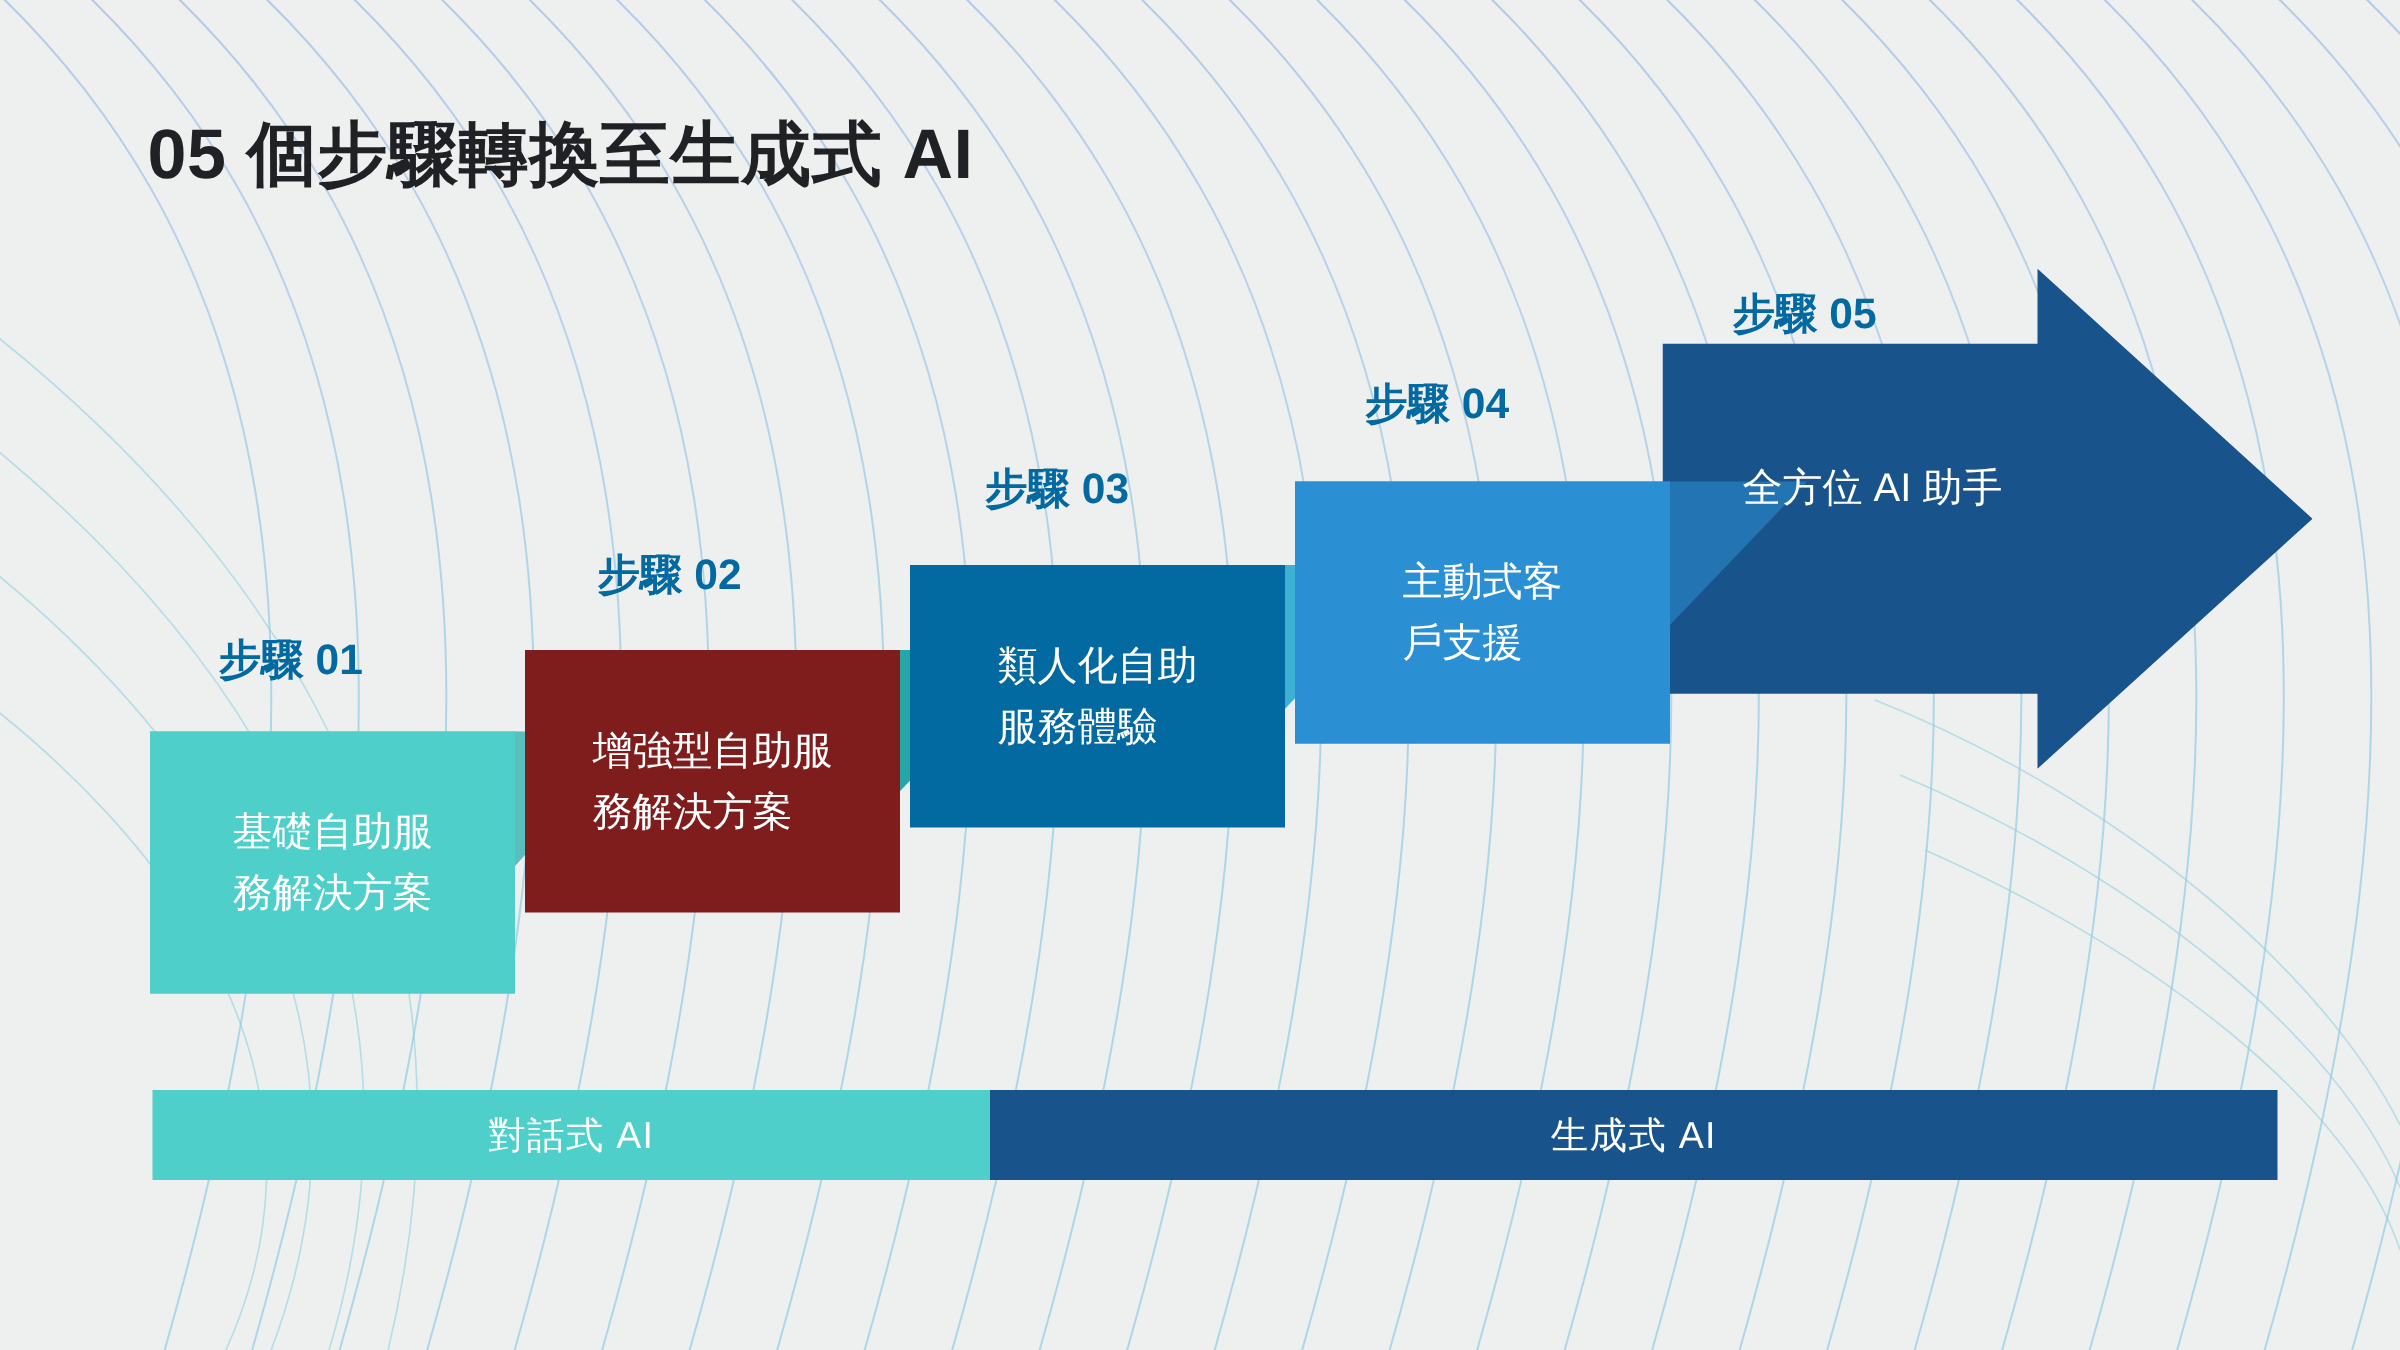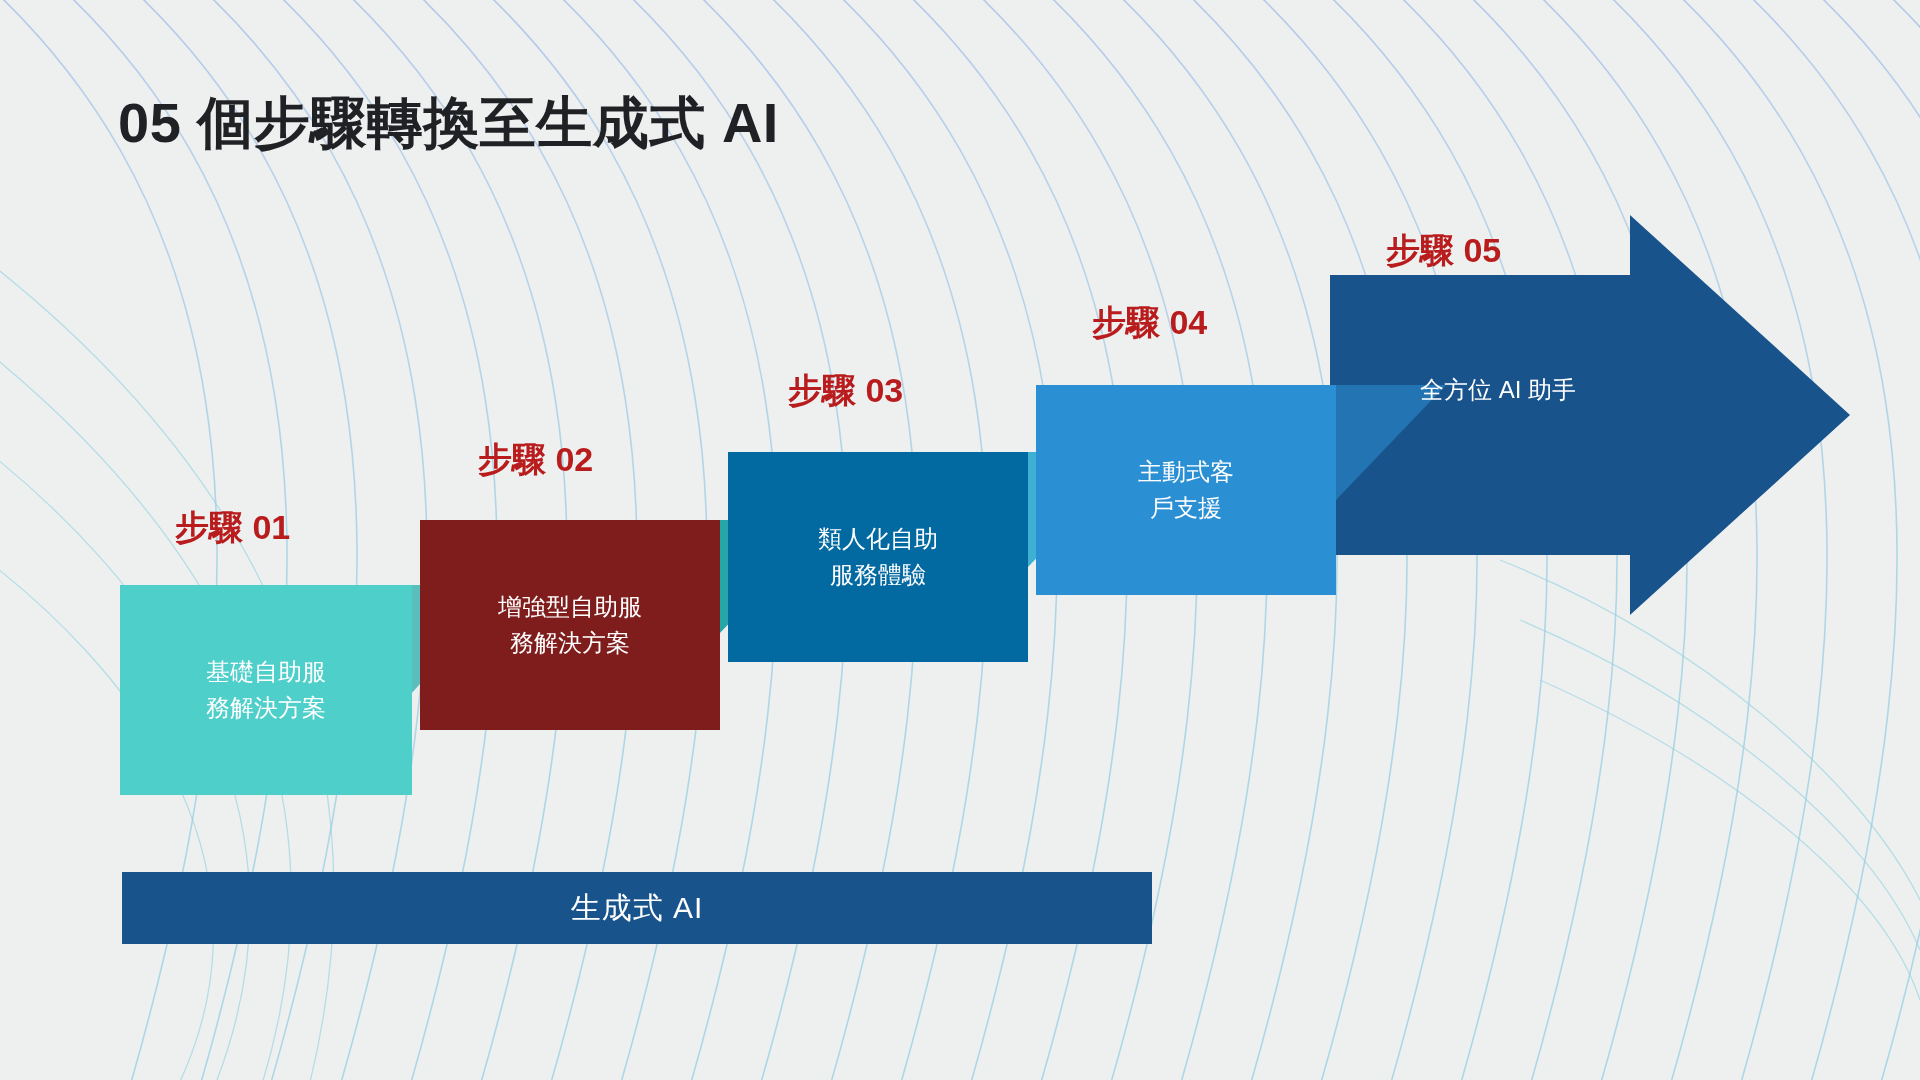--- a/index.html
+++ b/index.html
@@ -60,7 +60,7 @@
     position: absolute;
     font-size: 34px;
     font-weight: 700;
-    color: #b91c1c;
+    color: #0369a1;
     white-space: nowrap;
   }
   .step-box {

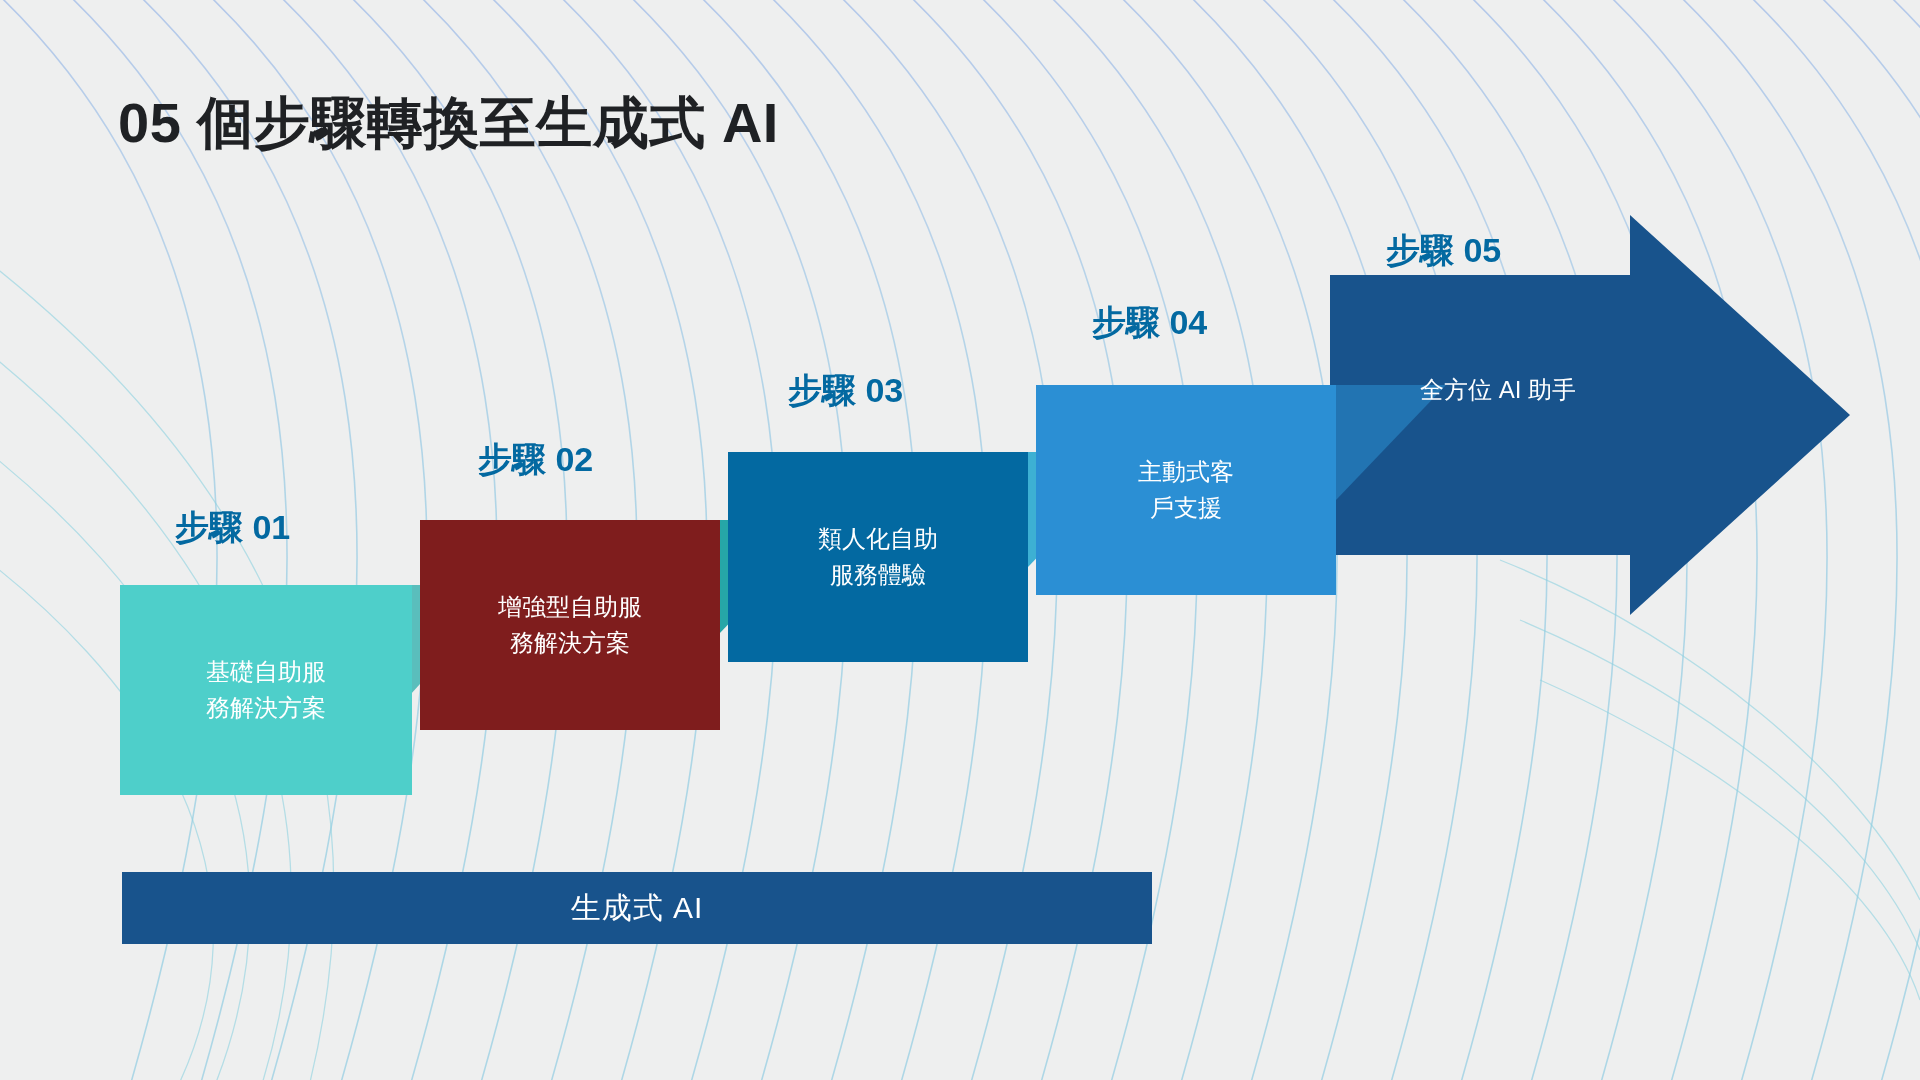--- a/index.html
+++ b/index.html
@@ -73,9 +73,8 @@
   }
   .step-text {
     color: #ffffff;
-    font-size: 24px;
+    font-size: 32px;
     line-height: 1.52;
-    text-align: center;
     white-space: pre-line;
     font-weight: 400;
   }

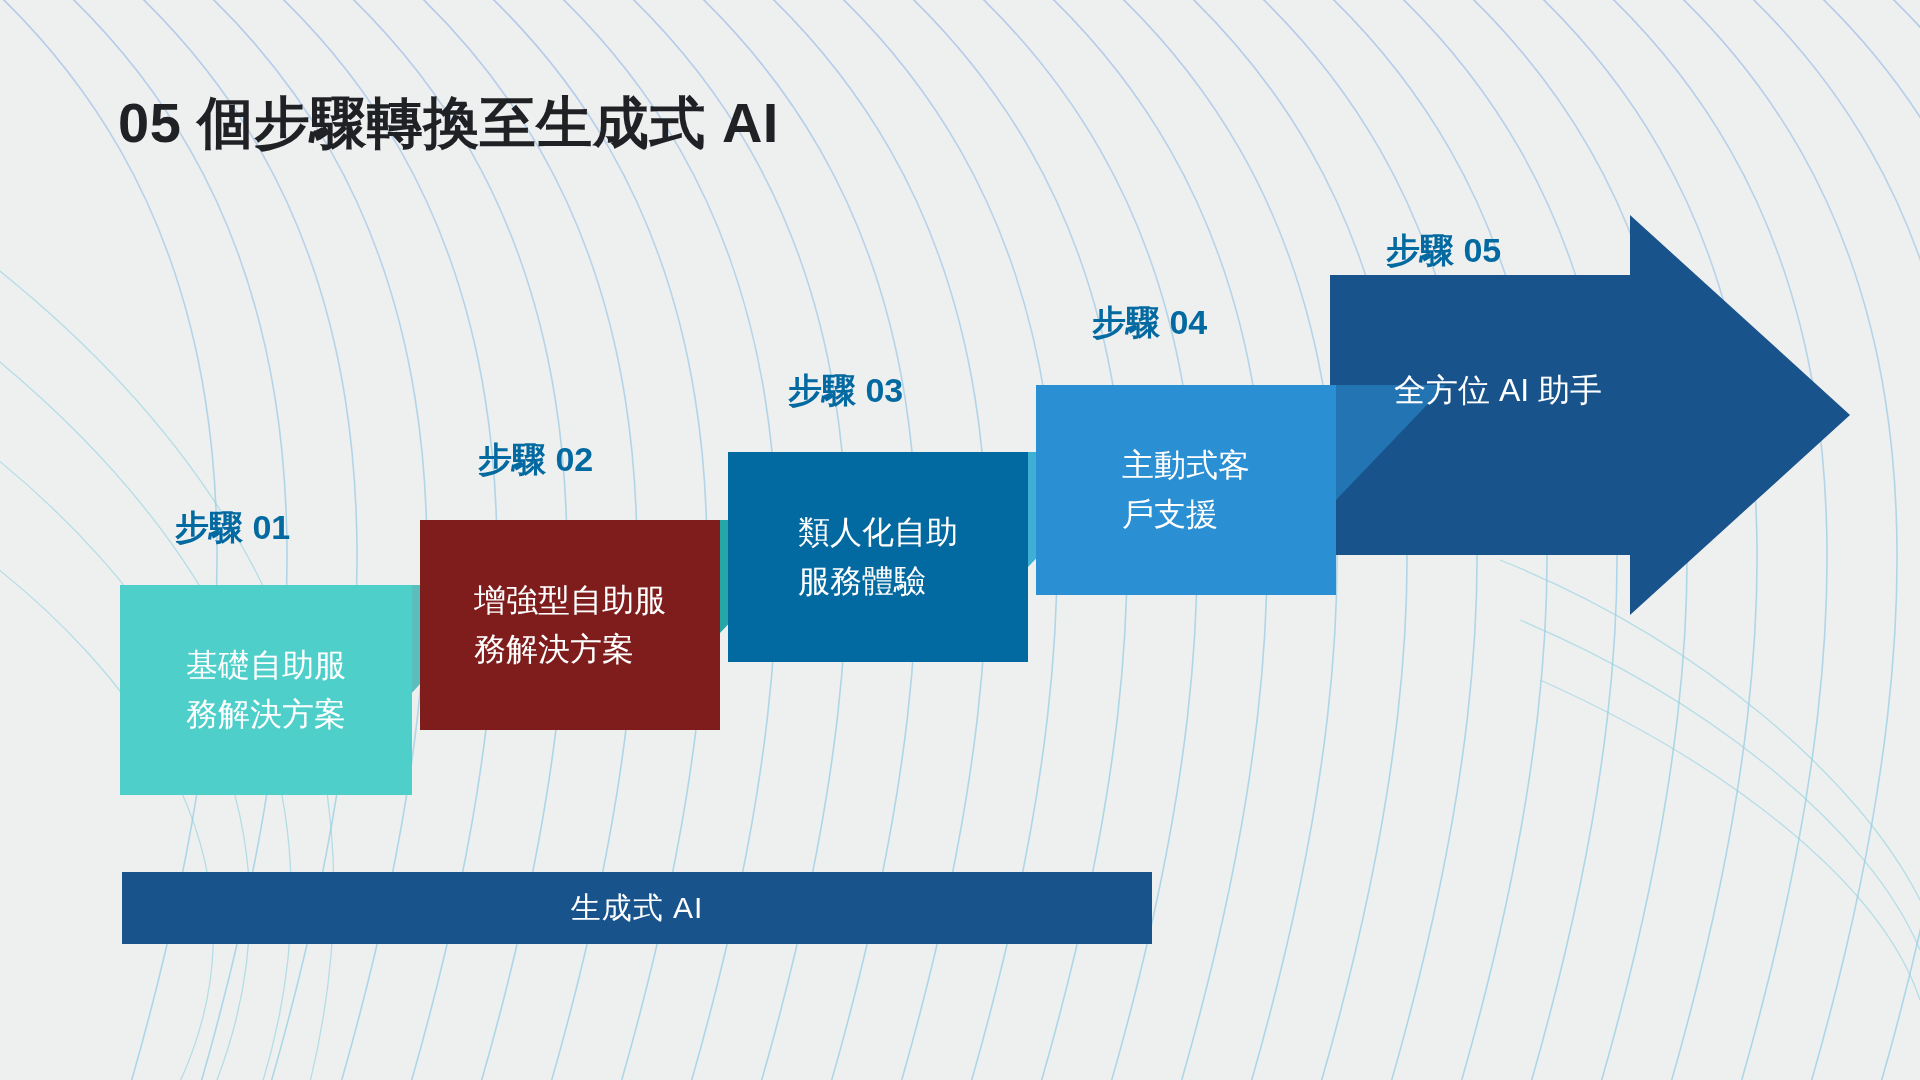--- a/index.html
+++ b/index.html
@@ -214,6 +214,9 @@
   </div>
 
   <div id="footer-bar">
+    <div class="footer-seg" id="footer-seg-0" style="background:#4ecfca;">
+      <span>對話式 AI</span>
+    </div>
     <div class="footer-seg" id="footer-seg-1" style="background:#18538c;">
       <span>生成式 AI</span>
     </div>

